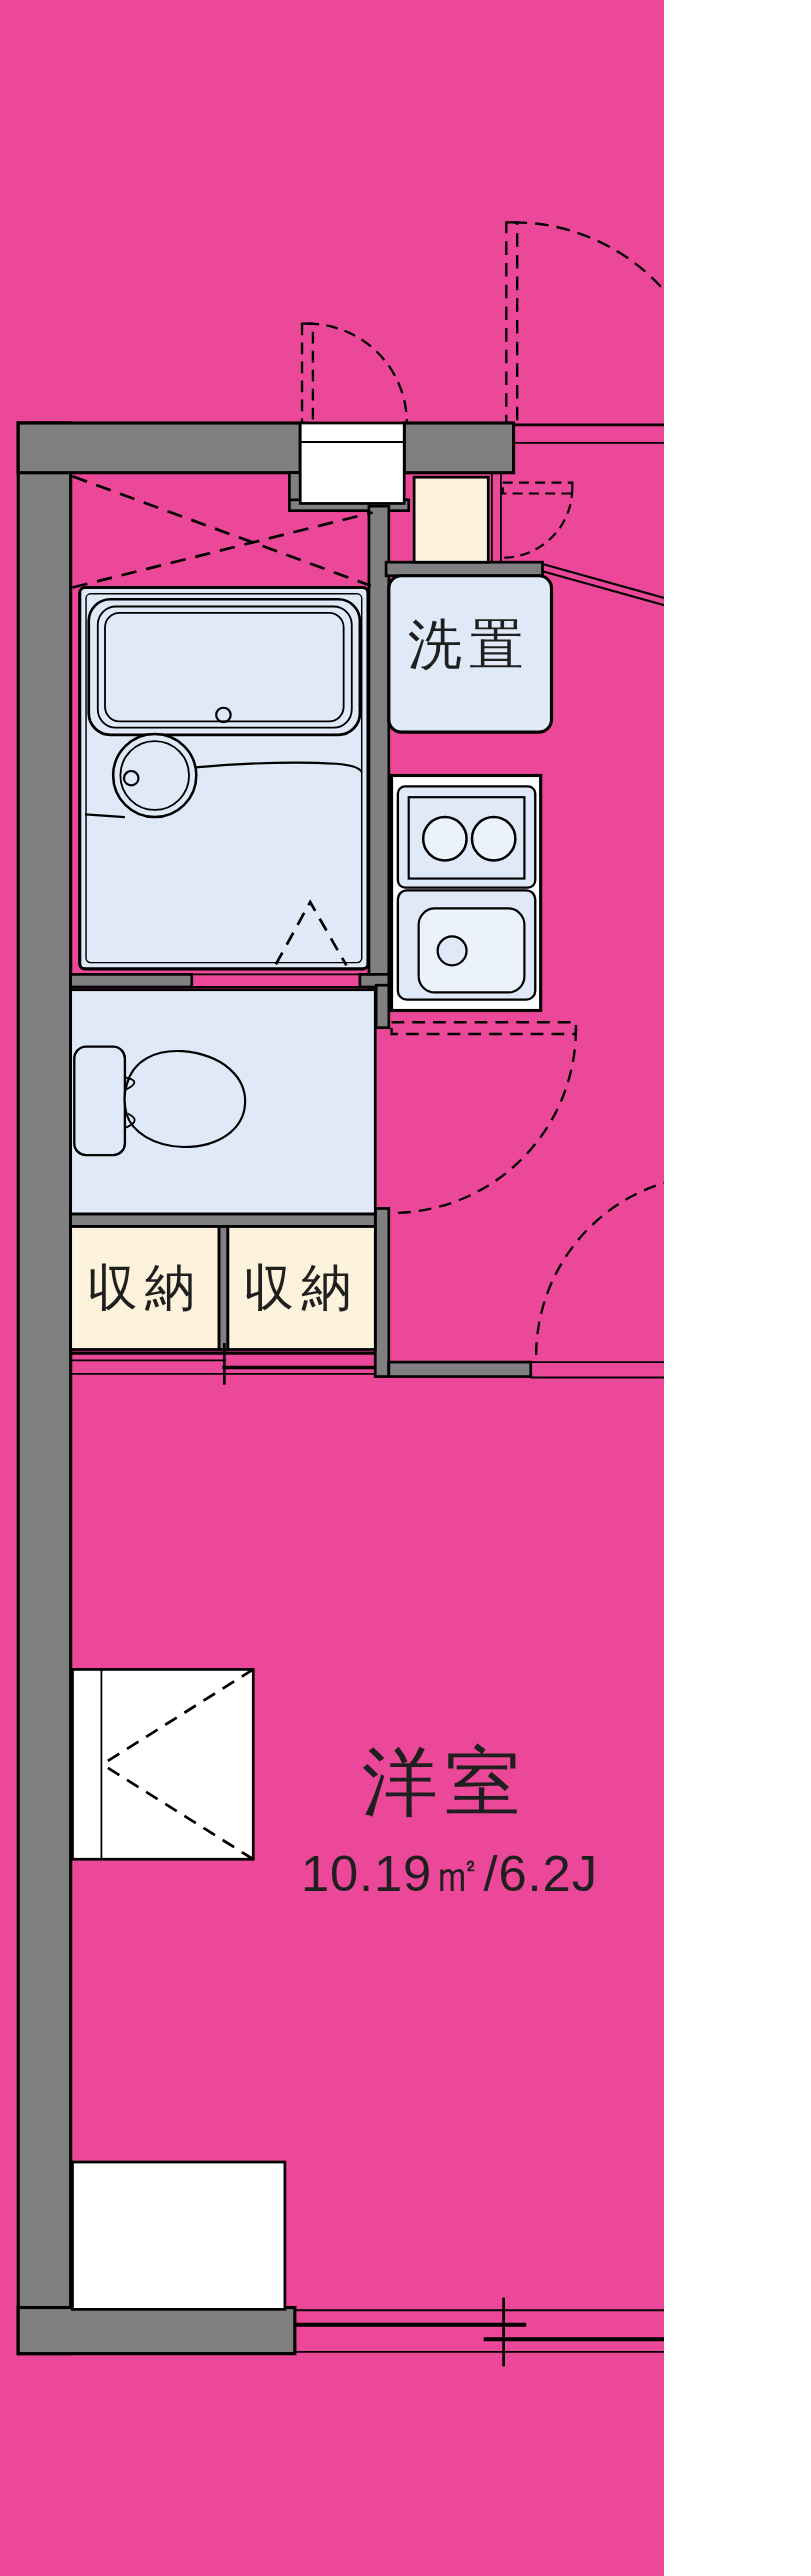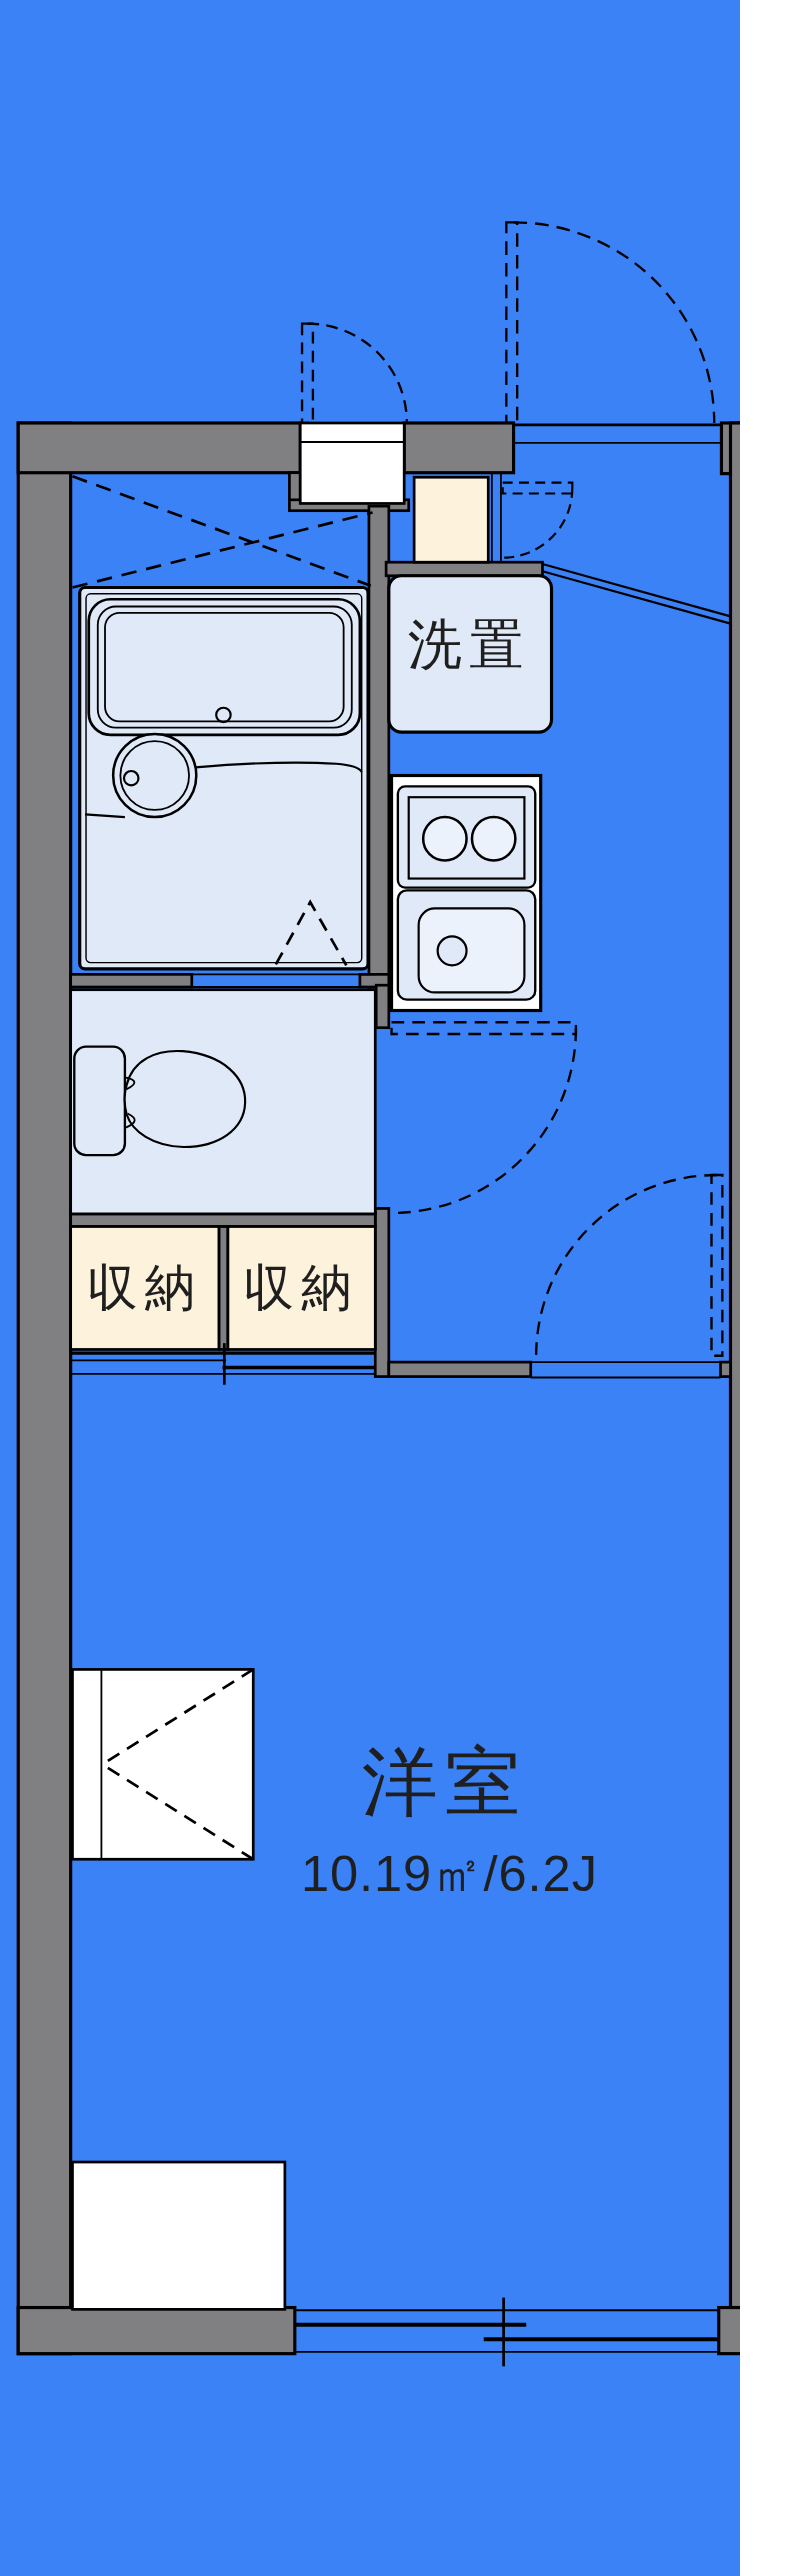--- a/index.html
+++ b/index.html
@@ -3,7 +3,7 @@
 <meta charset="utf-8">
 <style>
   html,body{margin:0;padding:0;background:#ffffff;}
-  .page{position:relative;width:740px;height:2576px;background:#3b82f6;overflow:hidden;}
+  .page{position:relative;width:664px;height:2576px;background:#ec4899;overflow:hidden;}
   svg{position:absolute;left:0;top:0;}
   text{font-family:"Liberation Sans","DejaVu Sans",sans-serif;fill:#1f1f1f;}
   .room-label{letter-spacing:8px;}

